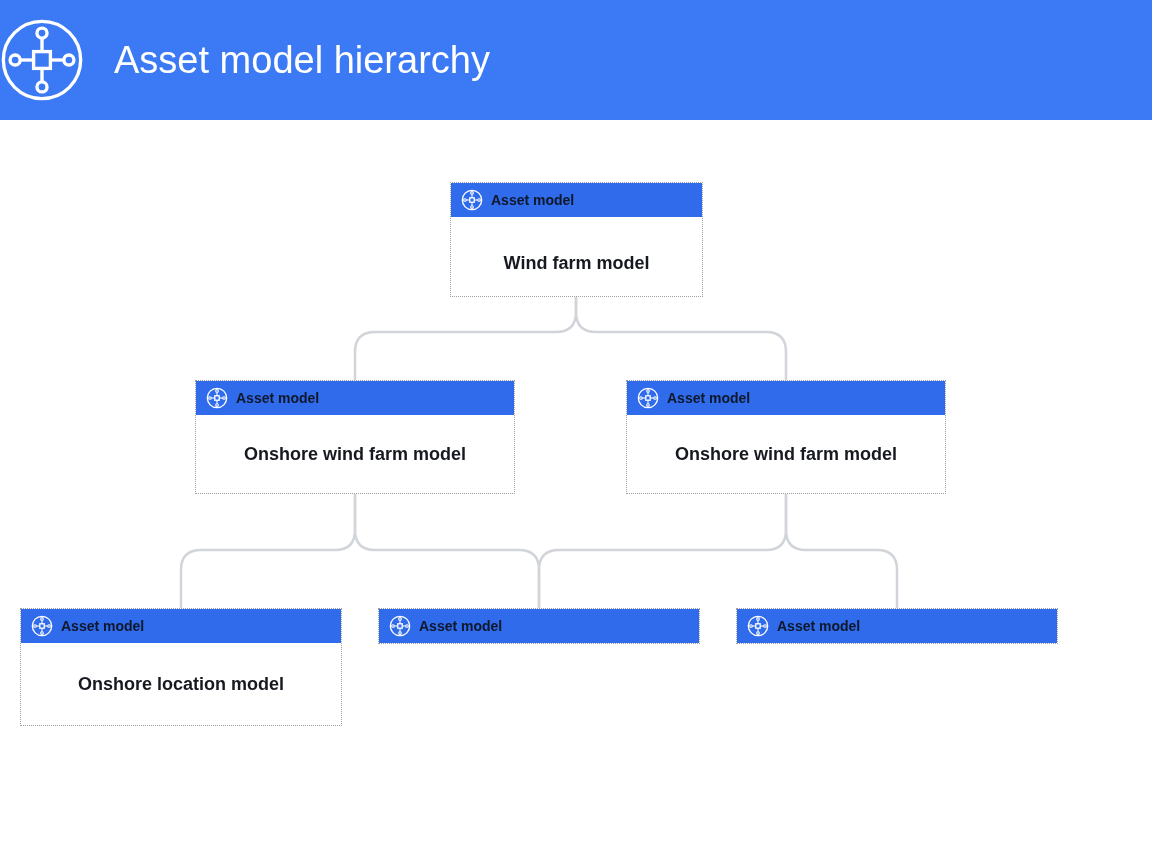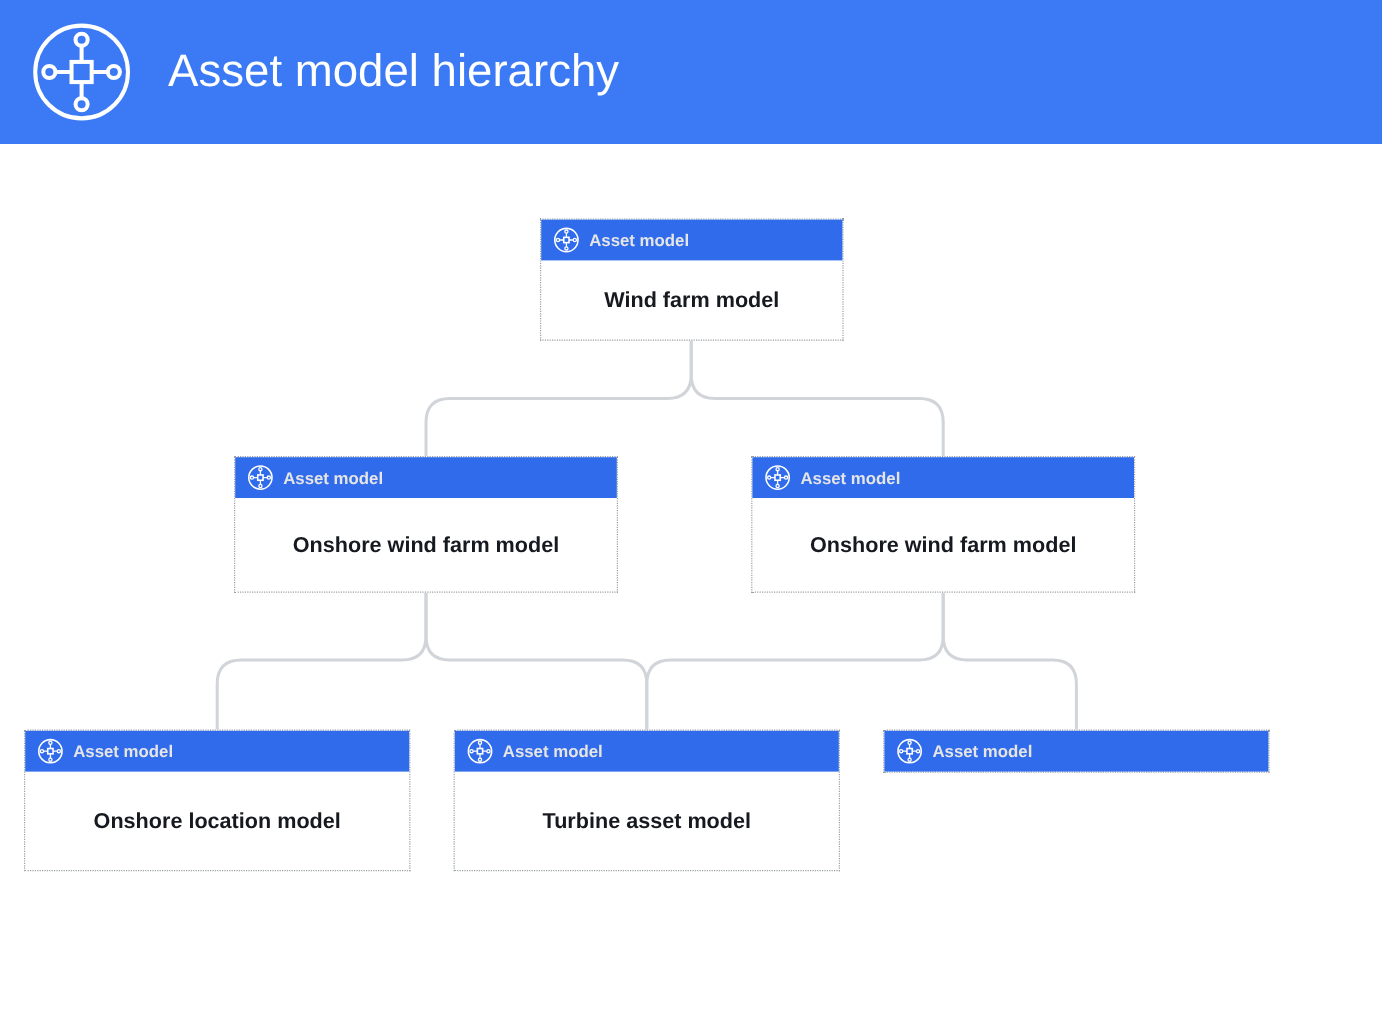--- a/index.html
+++ b/index.html
@@ -17,7 +17,6 @@
     background: #3b7af4;
     display: flex;
     align-items: center;
-    padding-left: 26px;
   }
   .header-icon {
     width: 84px;

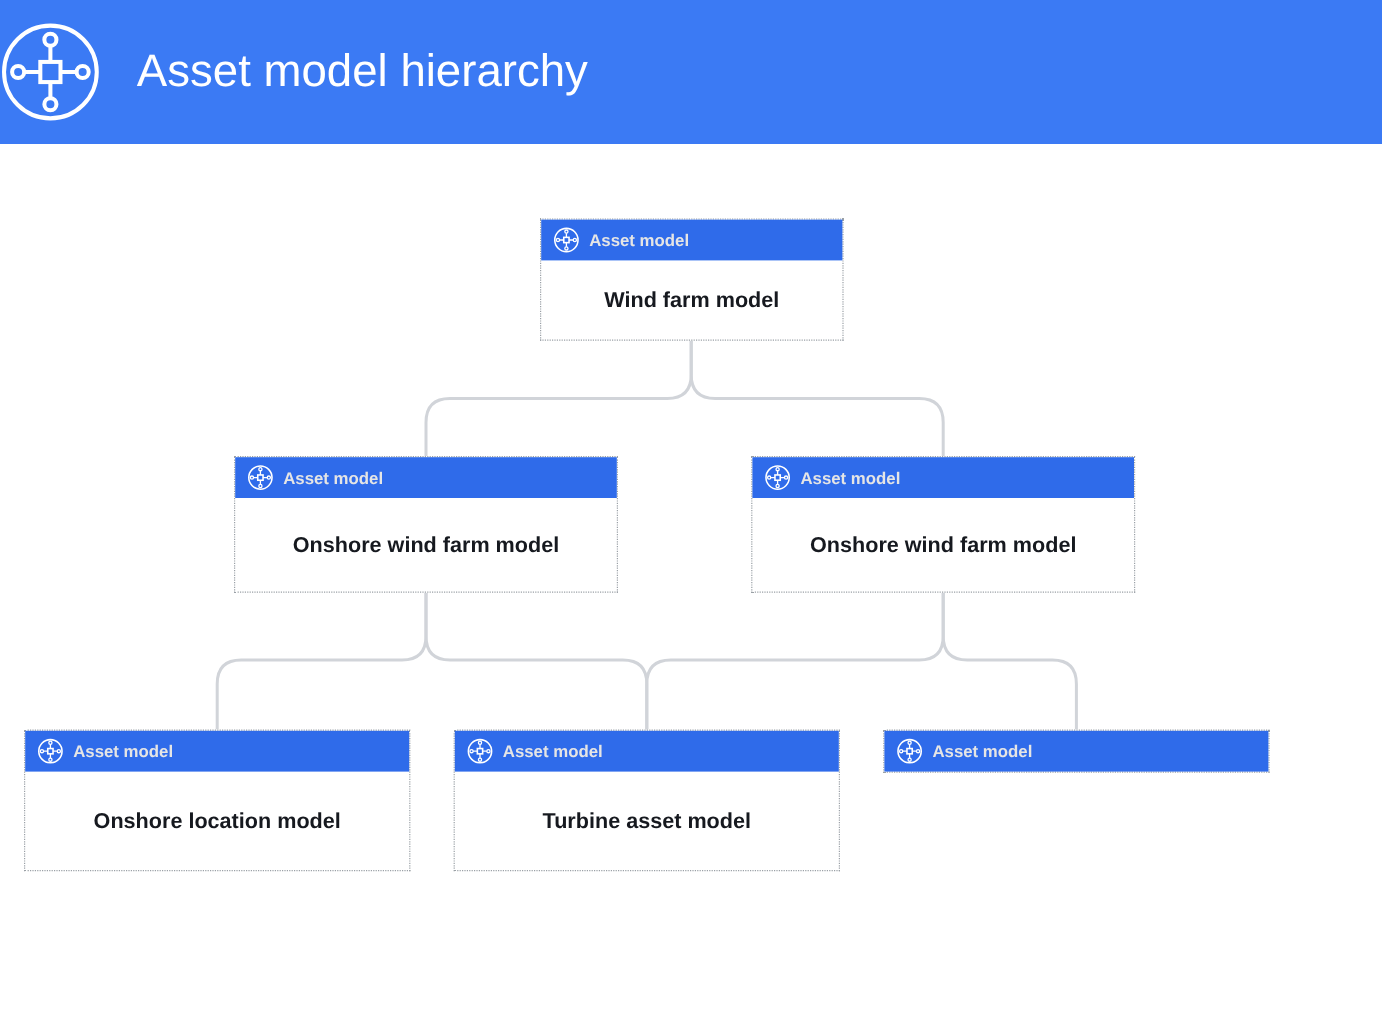--- a/index.html
+++ b/index.html
@@ -41,7 +41,7 @@
   }
   .node-header {
     background: #2f6bea;
-    color: #e5e5e5;
+    color: #0f172a;
     display: flex;
     align-items: center;
     padding: 6px 10px;

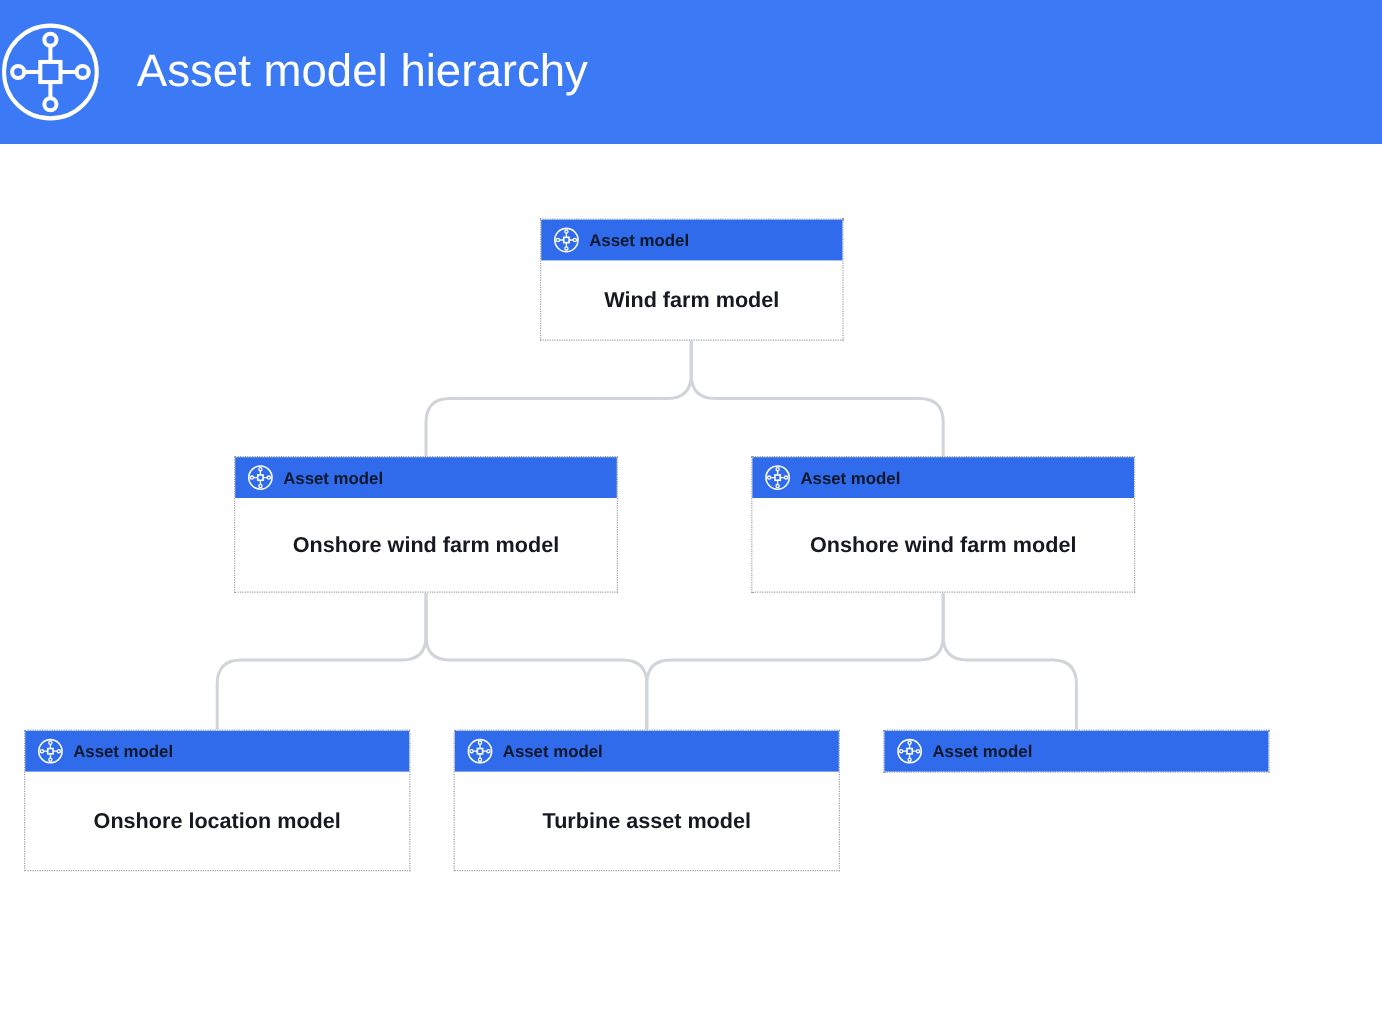--- a/index.html
+++ b/index.html
@@ -64,7 +64,7 @@
 
   
   .node-root { left: 450px; top: 62px;  width: 253px; }
-  .node-root .node-body { height: 66px; }
+  .node-root .node-body { height: 66px; margin-top: 13px; }
 
   .node-onshore { left: 195px; top: 260px; width: 320px; }
   .node-onshore .node-body { height: 78px; }

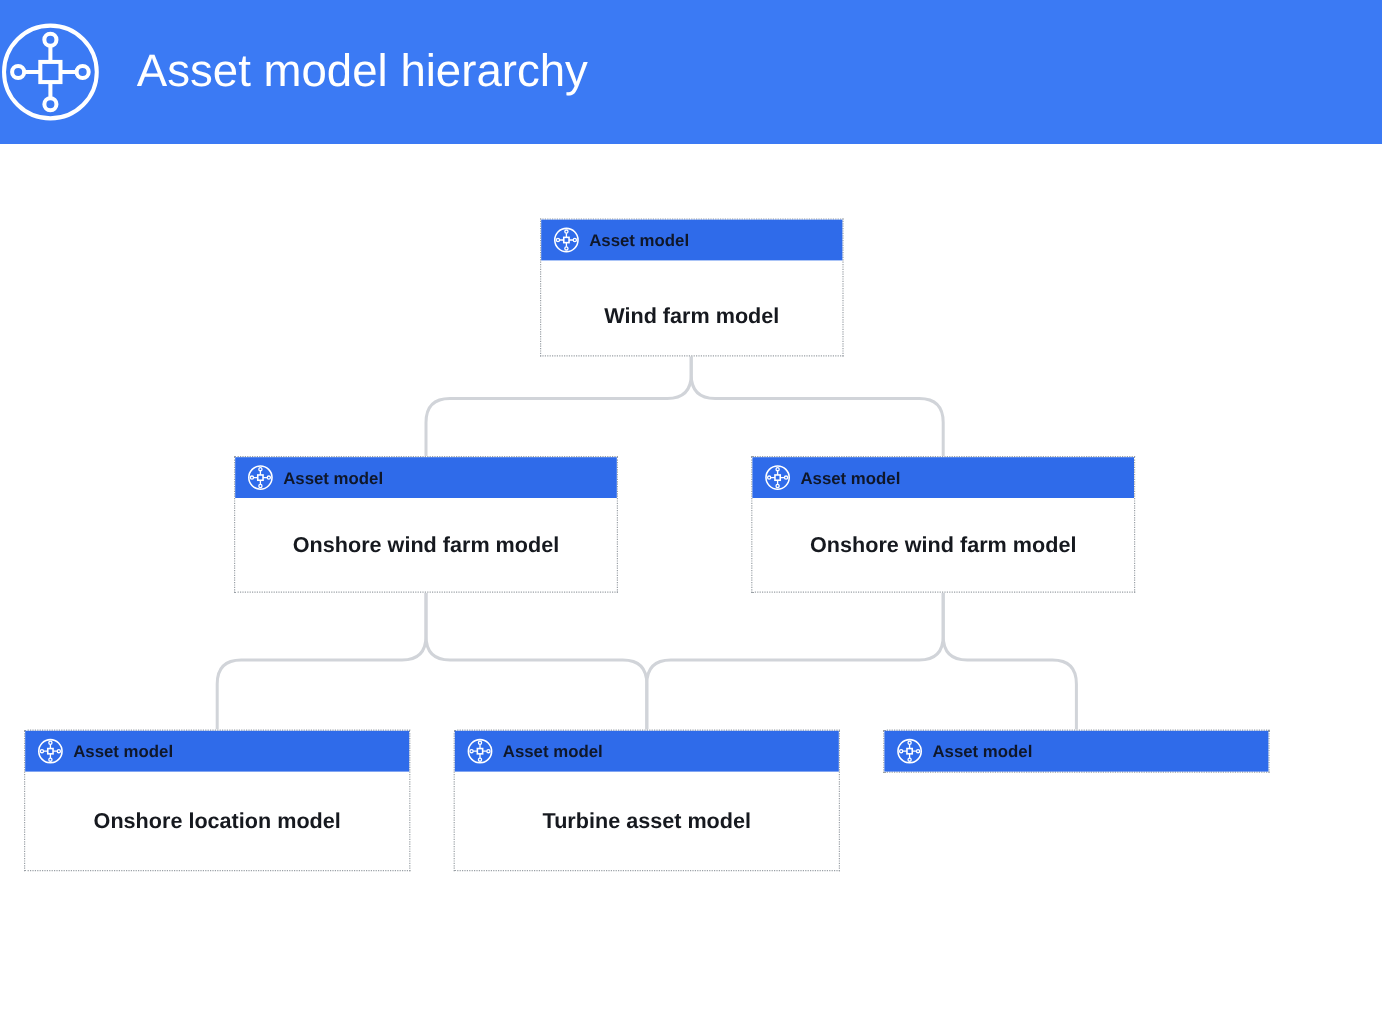--- a/index.html
+++ b/index.html
@@ -226,7 +226,6 @@
       </svg>
       <span class="node-header-label">Asset model</span>
     </div>
-    <div class="node-body">Turbine asset model</div>
   </div>
 
   <div class="node node-offloc">

